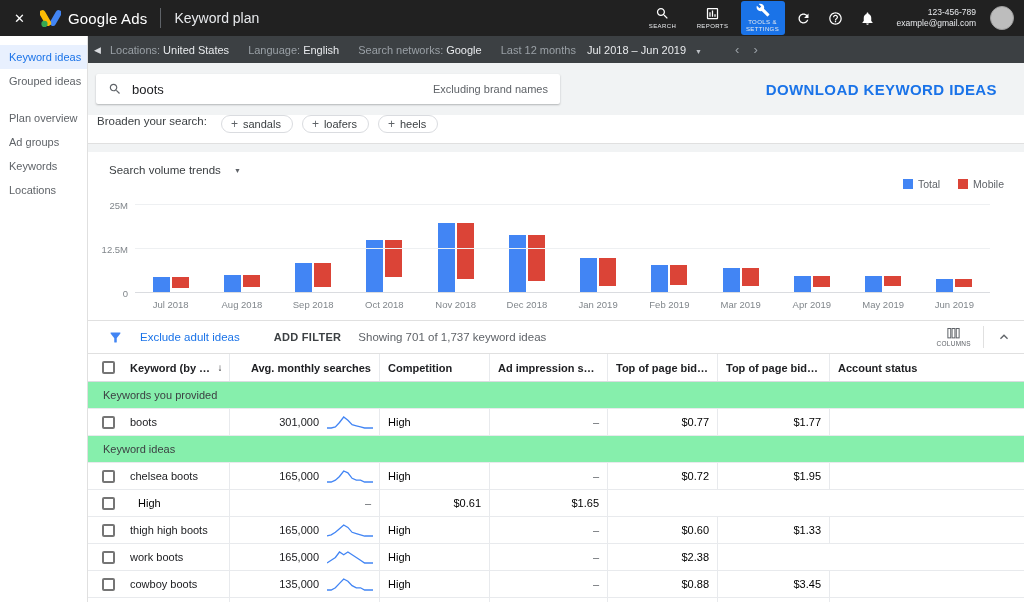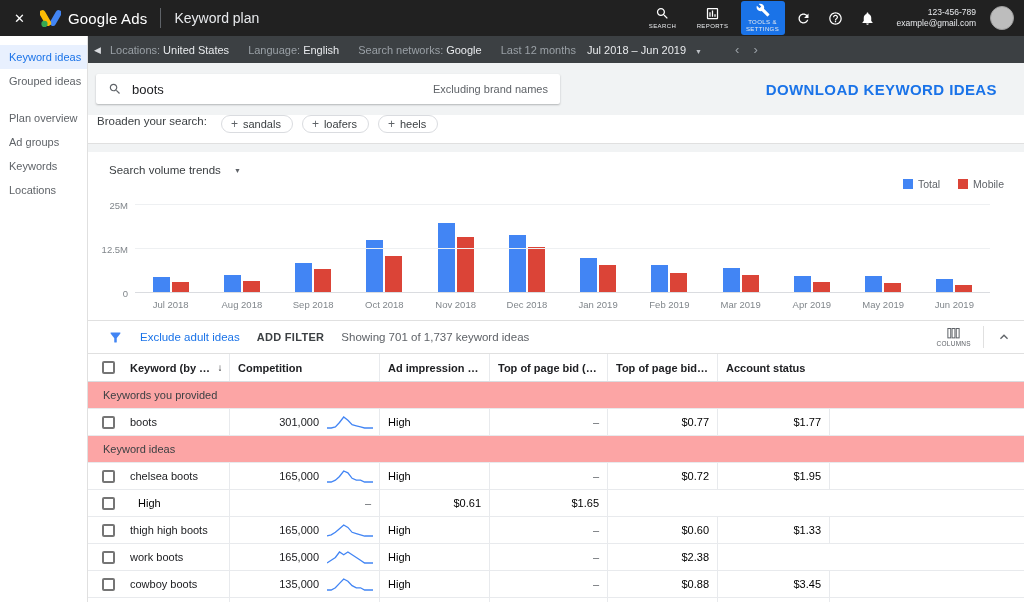--- a/index.html
+++ b/index.html
@@ -84,7 +84,7 @@
     white-space:nowrap; transform:translateY(50%); }
   .groups { position:absolute; inset:0; display:flex; justify-content:space-around;
     align-items:flex-end; }
-  .bar-group { display:flex; align-items:flex-end; gap:2px; position:relative; }
+  .bar-group { display:flex; align-items:flex-start; gap:2px; position:relative; }
   .bar { width:17px; }
   .month { position:absolute; top:calc(100% + 6px); left:50%; transform:translateX(-50%);
     font-size:9.5px; color:#80868b; white-space:nowrap; }

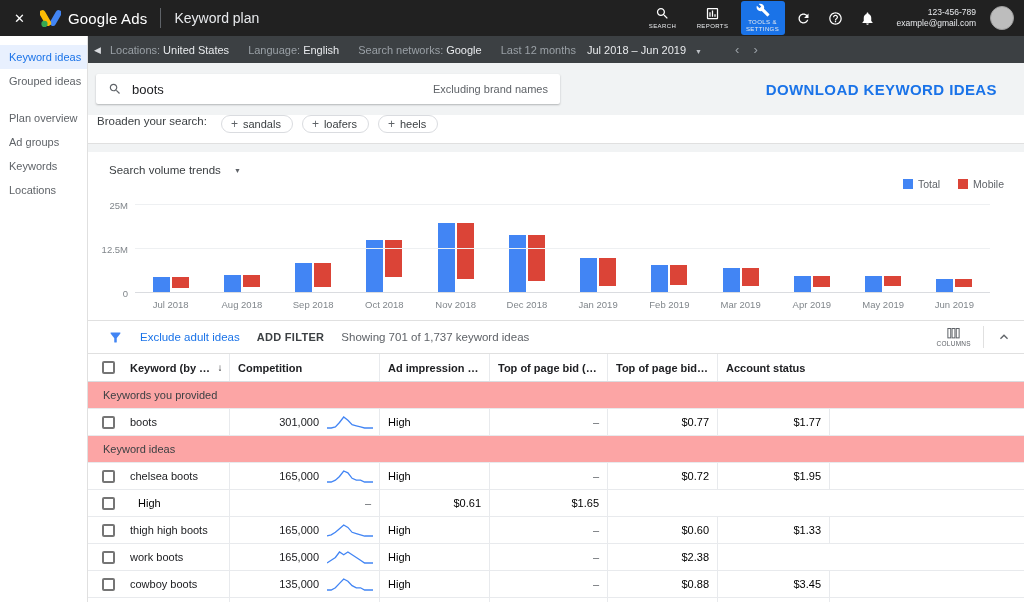--- a/index.html
+++ b/index.html
@@ -96,7 +96,7 @@
     border-bottom:1px solid #e0e0e0; flex-shrink:0; }
   .exclude-link { color:#1a73e8; font-size:11.5px; cursor:pointer; }
   .add-filter { color:#3c4043; font-size:11px; font-weight:bold; letter-spacing:.3px;
-    cursor:pointer; }
+    cursor:pointer;margin-left:17px; }
   .showing { color:#5f6368; font-size:11.5px; }
   .fr-right { margin-left:auto; display:flex; align-items:center; gap:12px; }
   .columns-btn { display:flex; flex-direction:column; align-items:center; gap:0;

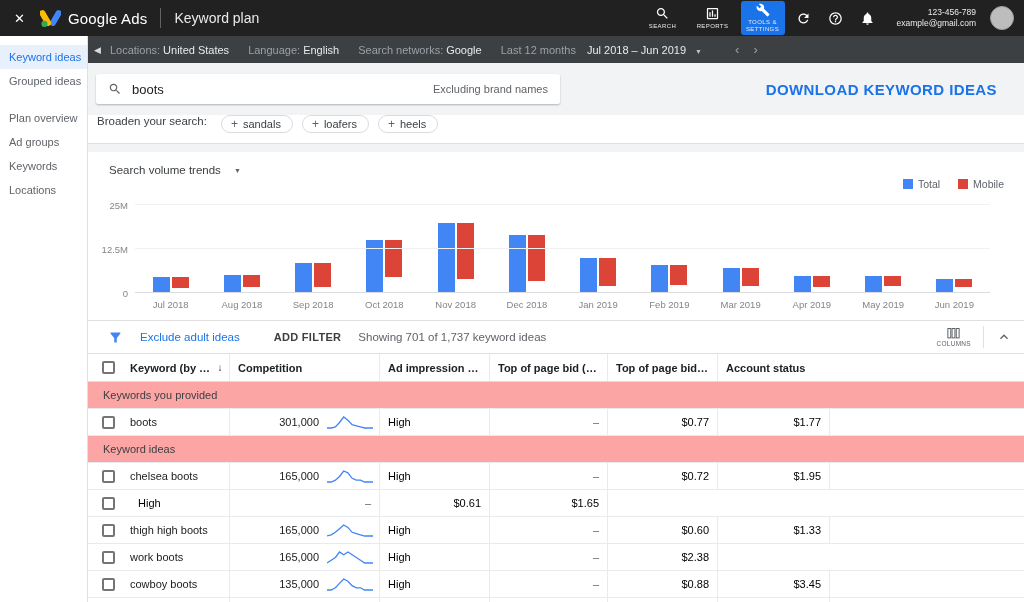--- a/index.html
+++ b/index.html
@@ -369,6 +369,9 @@
             <span>Keyword (by relevance)</span>
             <span class="sort-arrow">↓</span>
           </div>
+          <div class="cell hcell right br">
+            <span>Avg. monthly searches</span>
+          </div>
           <div class="cell hcell br">
             <span>Competition</span>
           </div>

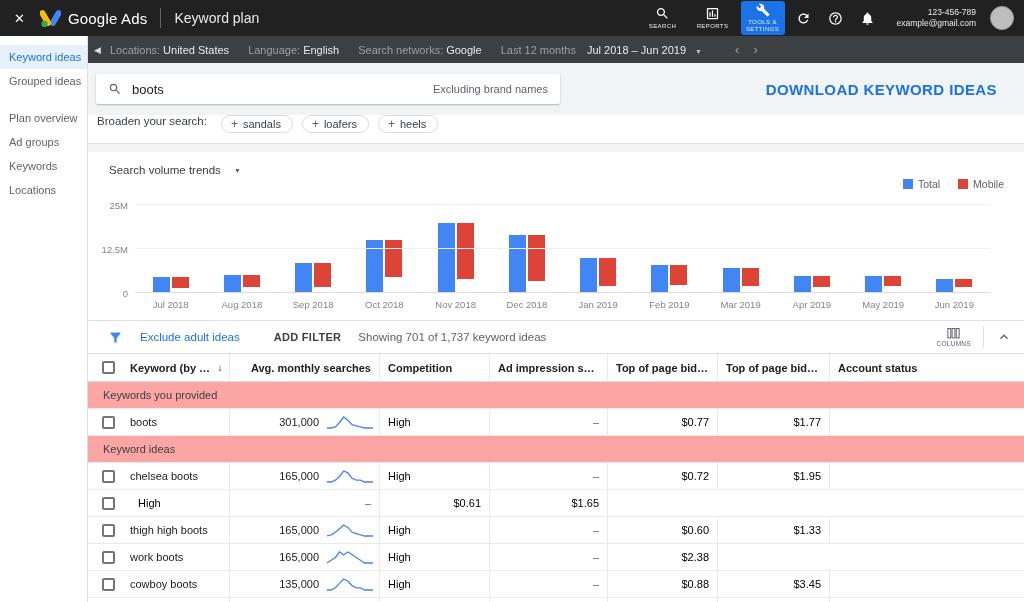--- a/index.html
+++ b/index.html
@@ -120,7 +120,7 @@
   .checkbox { width:13px; height:13px; border:2px solid #757575; border-radius:2px;
     background:#fff; display:inline-block; cursor:pointer; flex-shrink:0; }
   .section-row { height:27px; display:flex; align-items:center; padding-left:15px;
-    font-size:11px; color:#3c4043; background:#fca5a5; border-bottom:1px solid #e8eaed; }
+    font-size:11px; color:#3c4043; background:#86efac; border-bottom:1px solid #e8eaed; }
   .kw-text { color:#202124; }
   .num { color:#202124; }
   .dim { color:#5f6368; }

